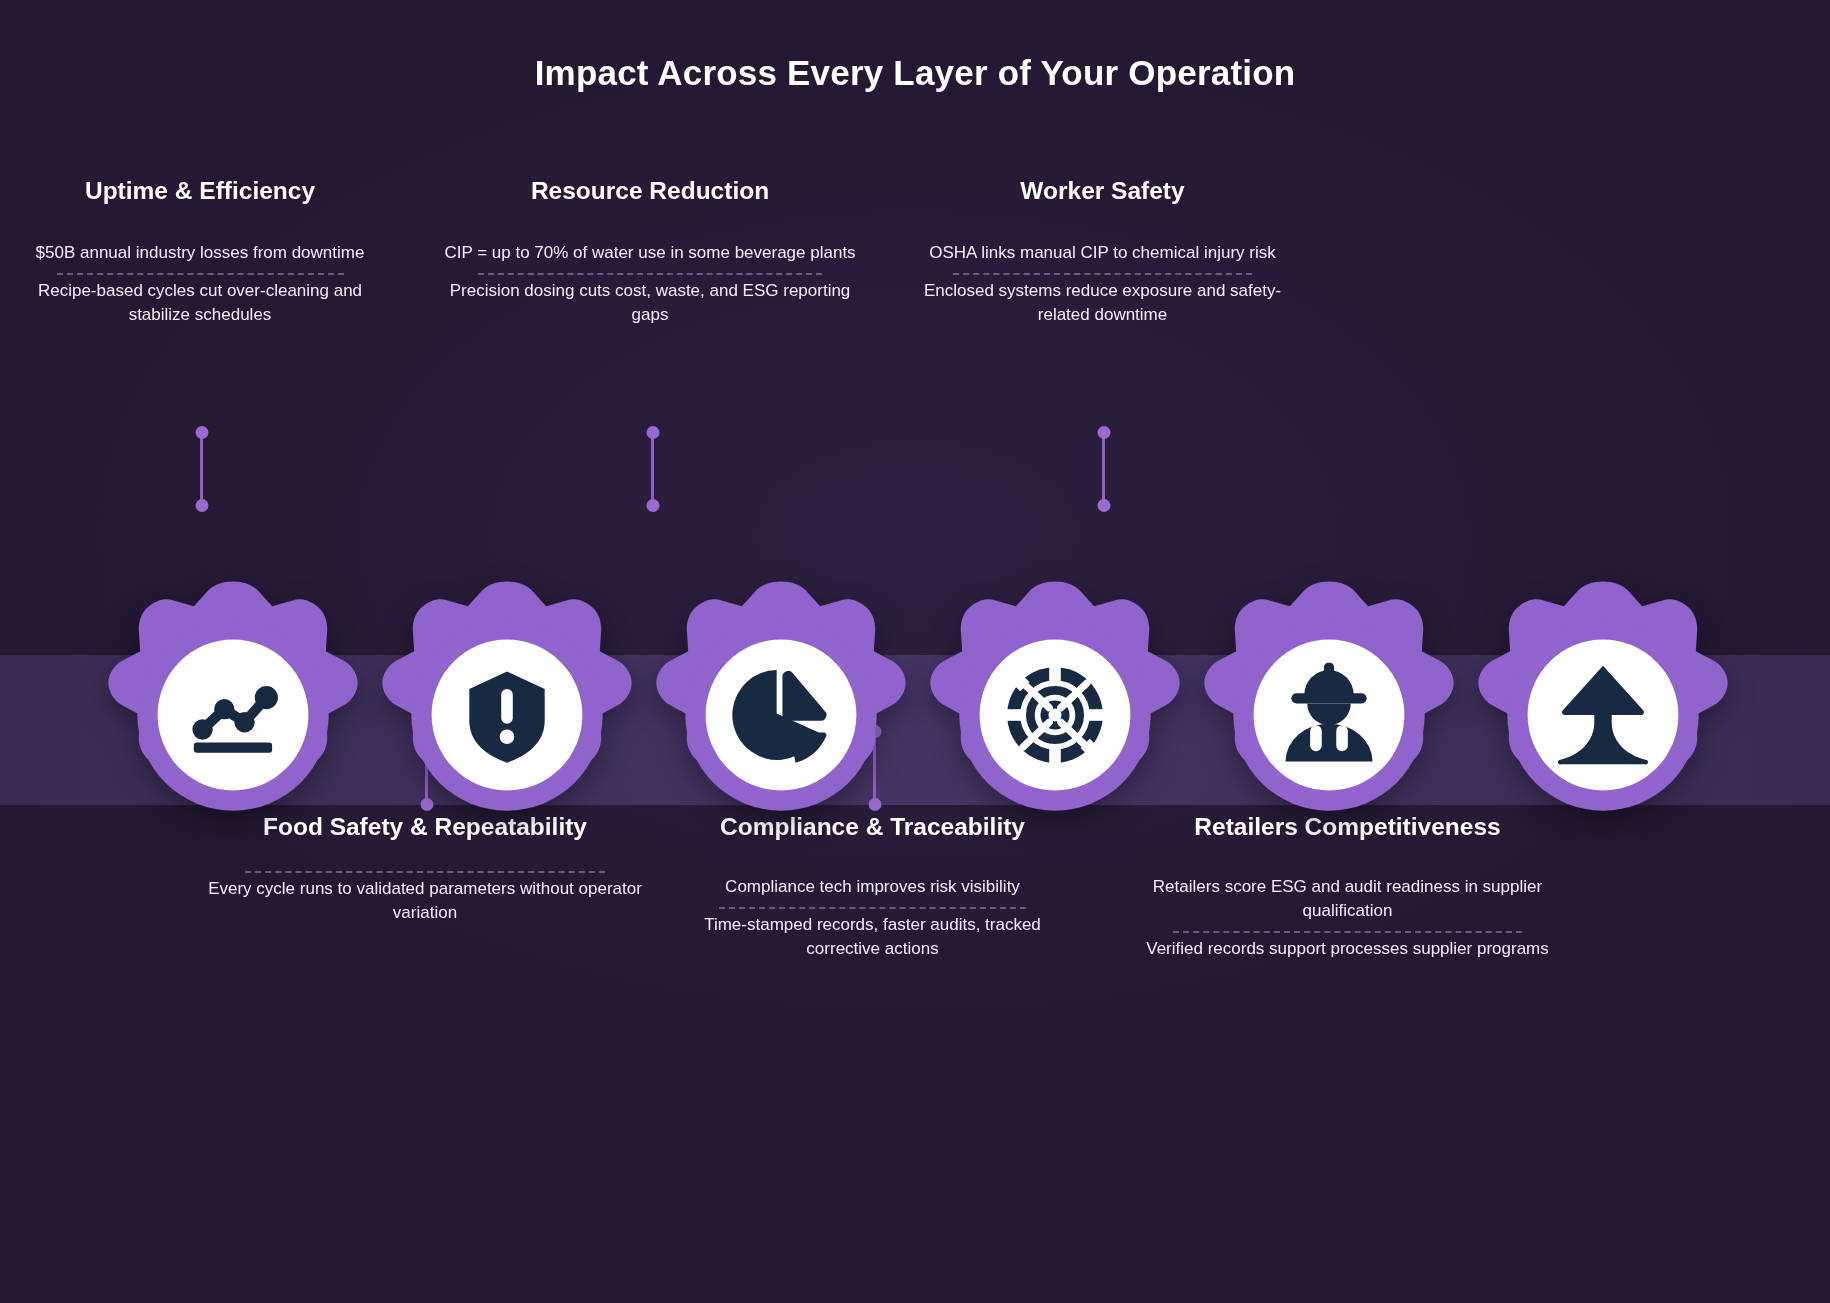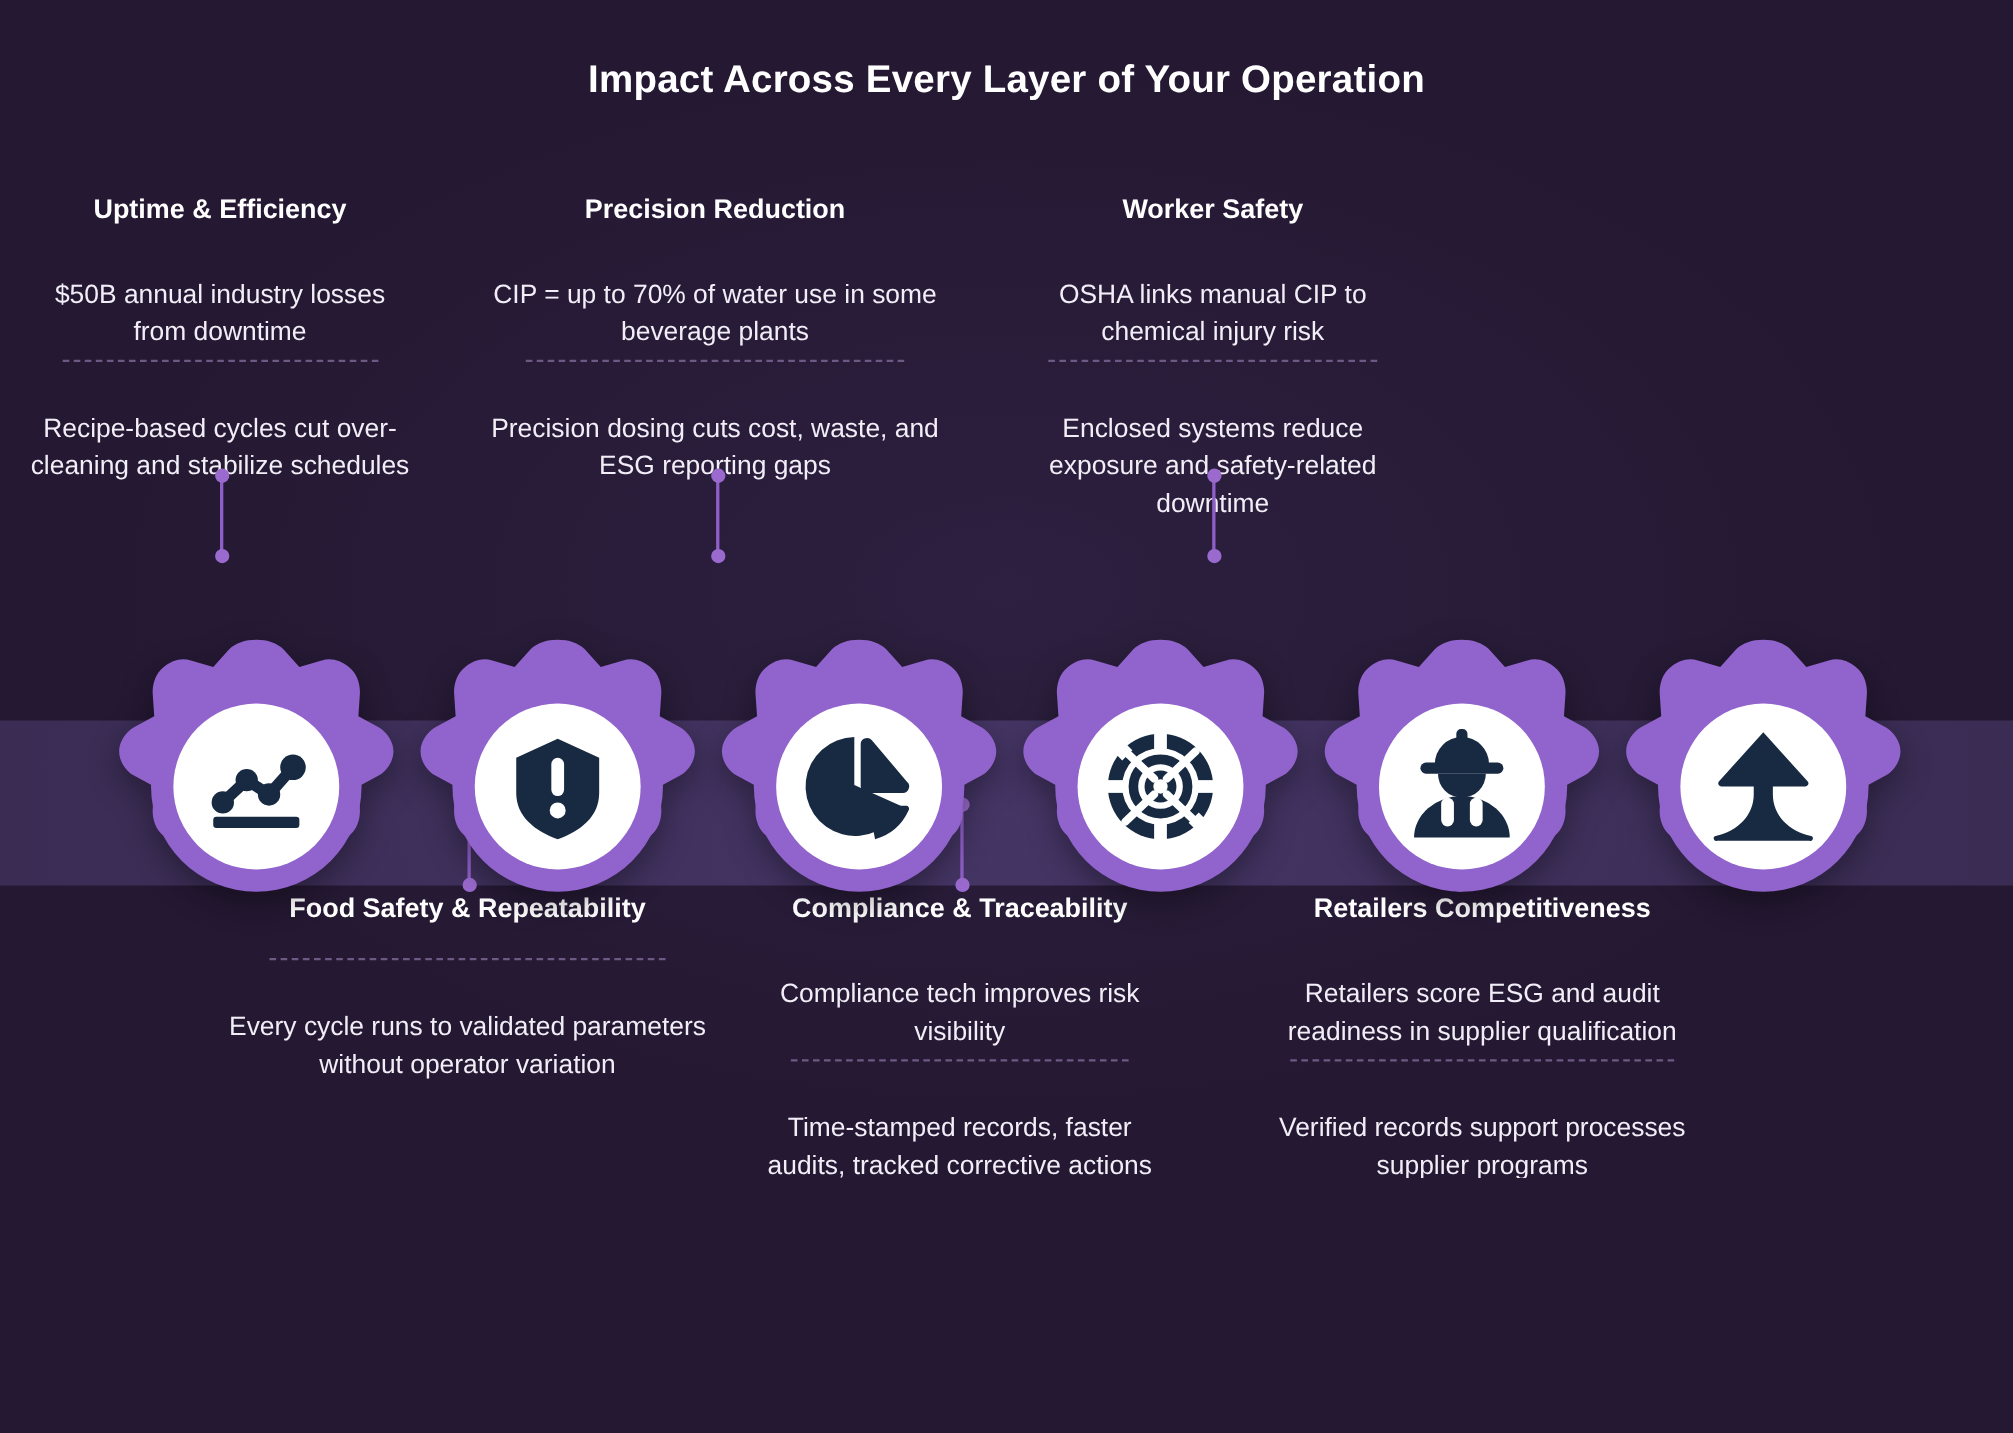--- a/index.html
+++ b/index.html
@@ -114,7 +114,7 @@
   </div>
 
   <div class="block top b2">
-    <h3>Precision Reduction</h3>
+    <h3>Resource Reduction</h3>
     <div class="fact">CIP = up to 70% of water use in some beverage plants</div>
     <div class="divider"></div>
     <div class="fact">Precision dosing cuts cost, waste, and ESG reporting gaps</div>

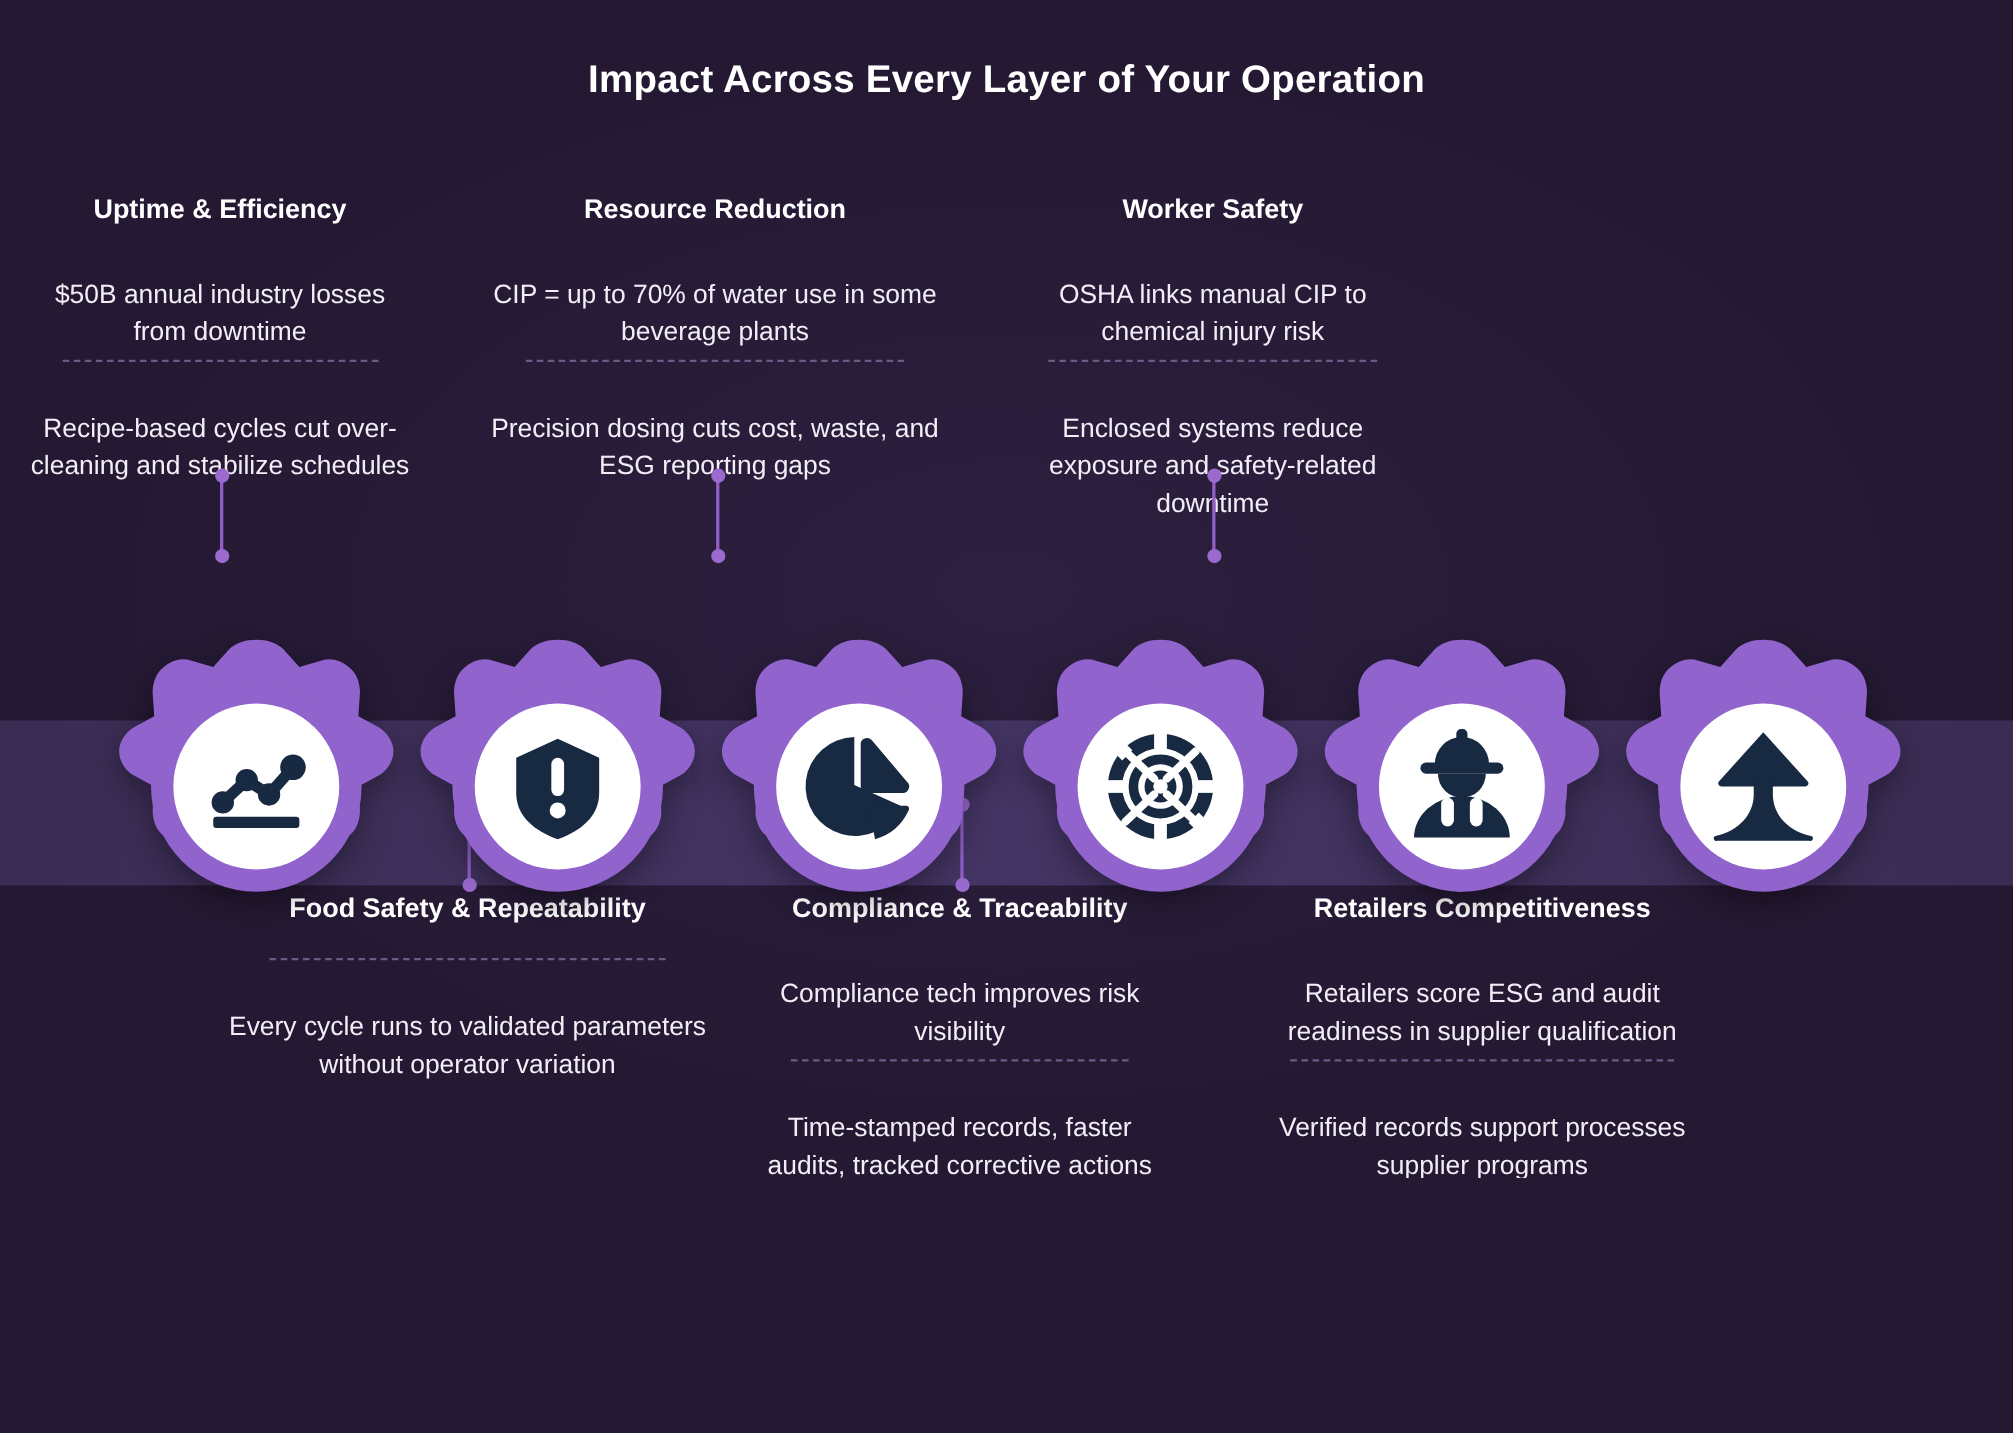--- a/index.html
+++ b/index.html
@@ -74,11 +74,10 @@
   }
   .block .fact {
     color:#f2eef7;
-    font-size:24px;
+    font-size:17px;
     line-height:1.42;
     font-weight:400;
     padding:4px 0 8px;
-    margin-top:40px;
   }
   .block .divider {
     border-top:2px dashed #6d5a84;

